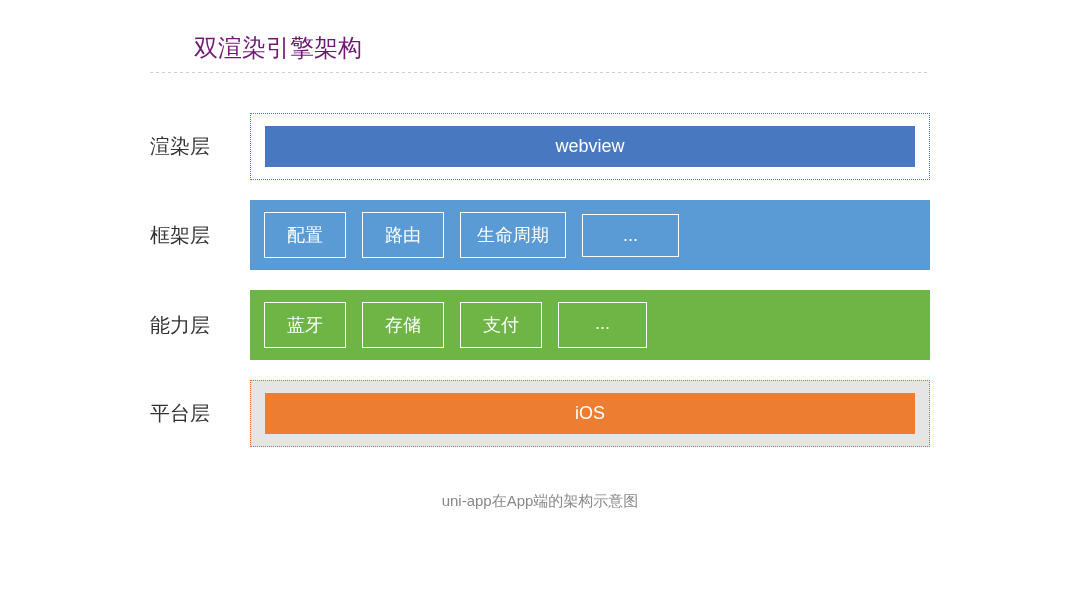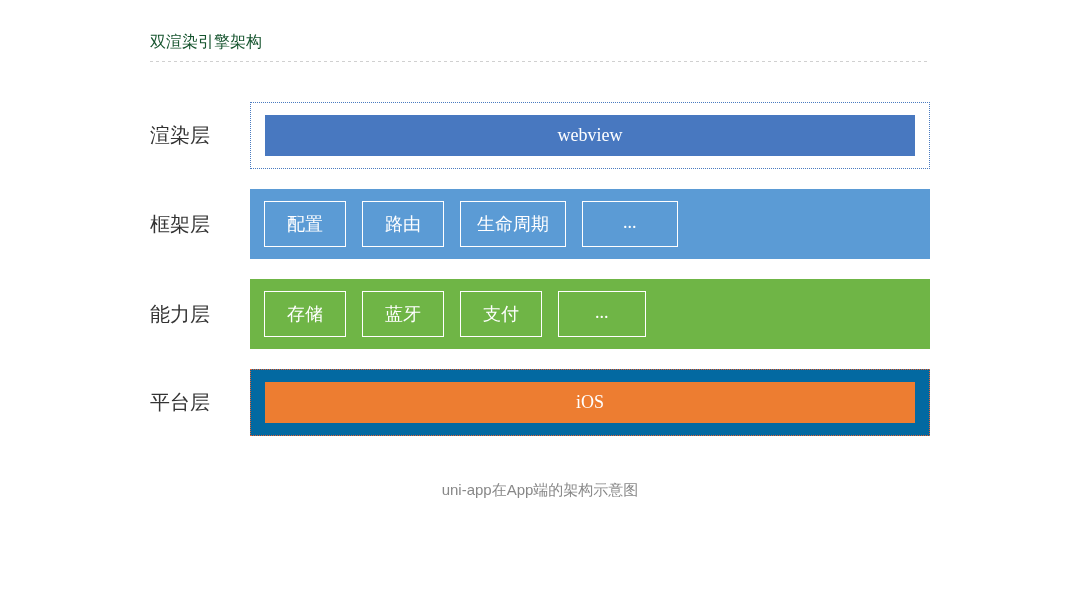--- a/index.html
+++ b/index.html
@@ -11,10 +11,11 @@
       padding: 32px 150px 0 150px;
     }
     .title {
-      color: #14532d;
-      font-size: 16px;
+      color: #701a75;
+      font-size: 24px;
       font-weight: 400;
       margin-bottom: 8px;
+      margin-left: 44px;
     }
     .title-divider {
       height: 1px;

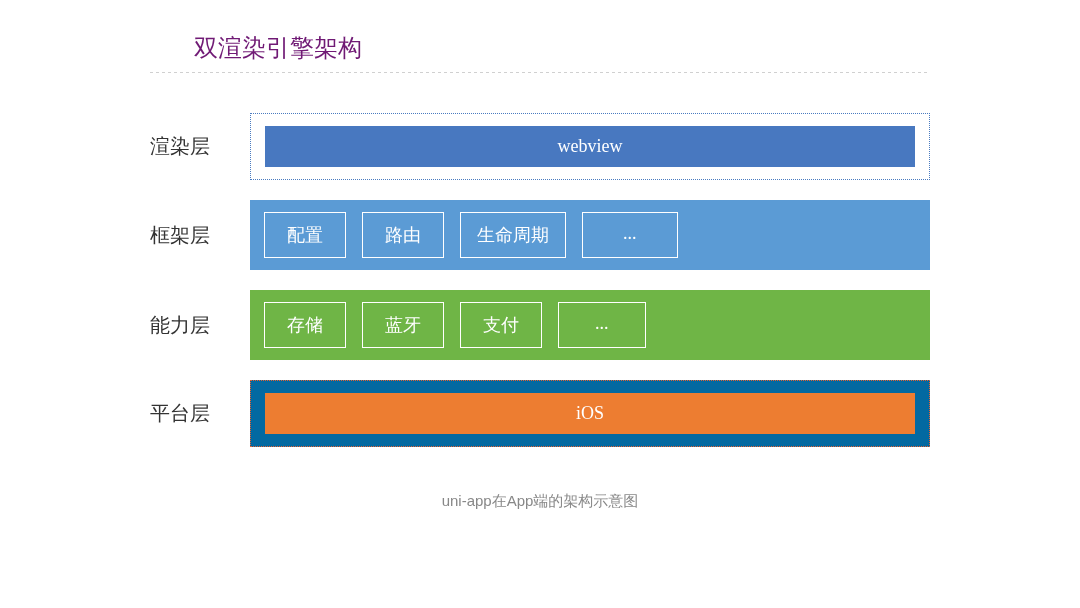--- a/index.html
+++ b/index.html
@@ -45,7 +45,6 @@
       padding: 12px 14px;
       display: flex;
       gap: 16px;
-      font-family: Liberation Serif, serif;
     }
     
     .render-layer {

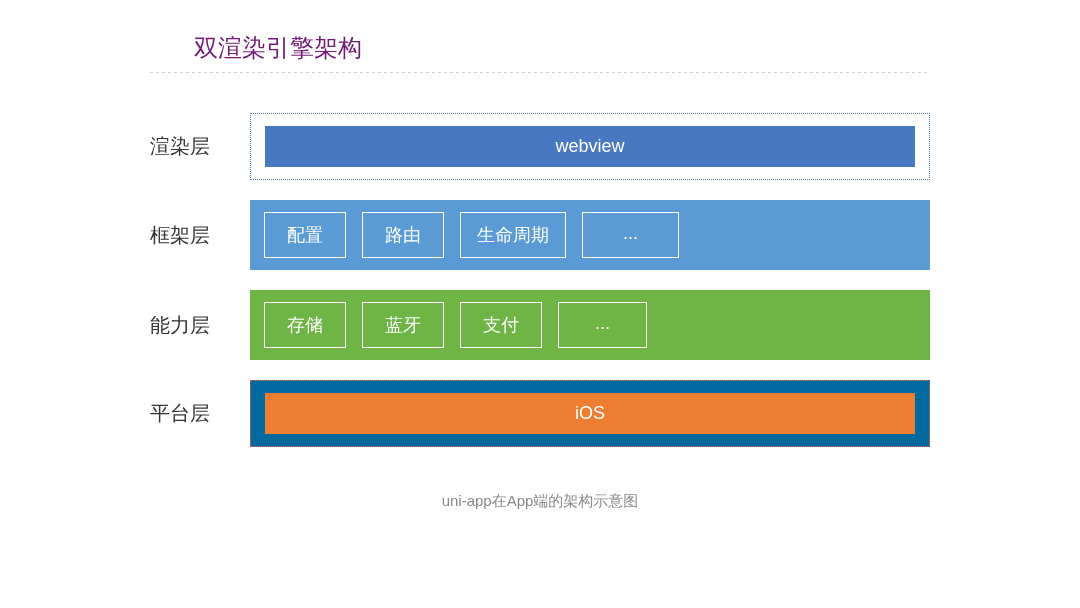--- a/index.html
+++ b/index.html
@@ -63,6 +63,7 @@
     .framework-layer {
       background: #5b9bd5;
       justify-content: flex-start;
+      align-items: center;
     }
     .framework-layer .item {
       border: 1.5px solid #ffffff;

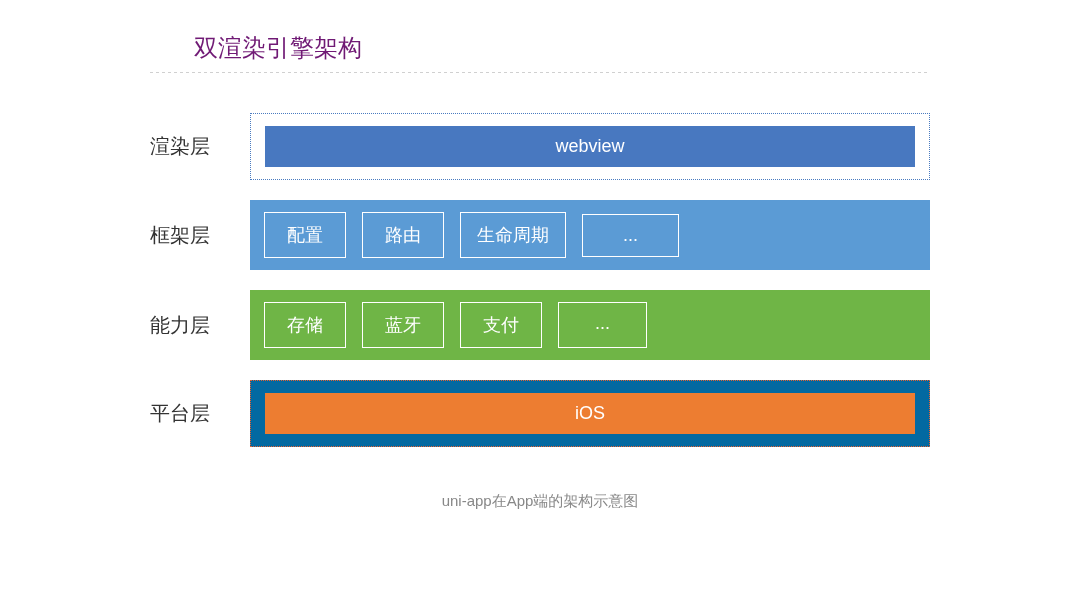--- a/index.html
+++ b/index.html
@@ -136,8 +136,8 @@
   <div class="layer-row">
     <div class="layer-label">能力层</div>
     <div class="layer-box capability-layer">
+      <div class="item">蓝牙</div>
       <div class="item">存储</div>
-      <div class="item">蓝牙</div>
       <div class="item">支付</div>
       <div class="item item-dots">...</div>
     </div>

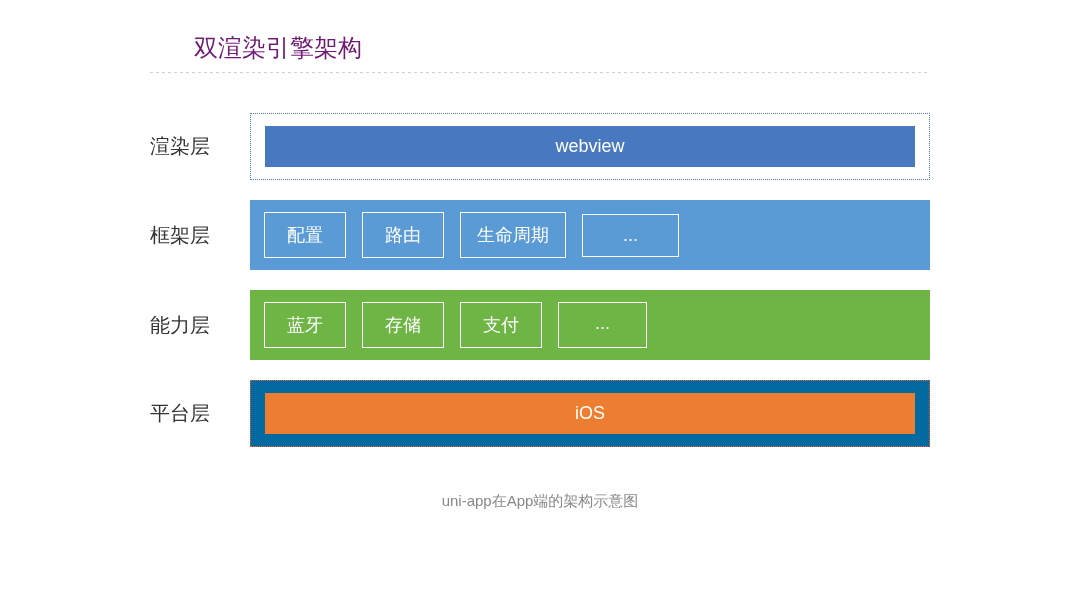--- a/index.html
+++ b/index.html
@@ -90,7 +90,7 @@
     
     .platform-layer {
       border: 1.5px dotted #e8612f;
-      background: #0369a1;
+      background: #e5e5e5;
       flex-direction: column;
     }
     .platform-layer .item {

